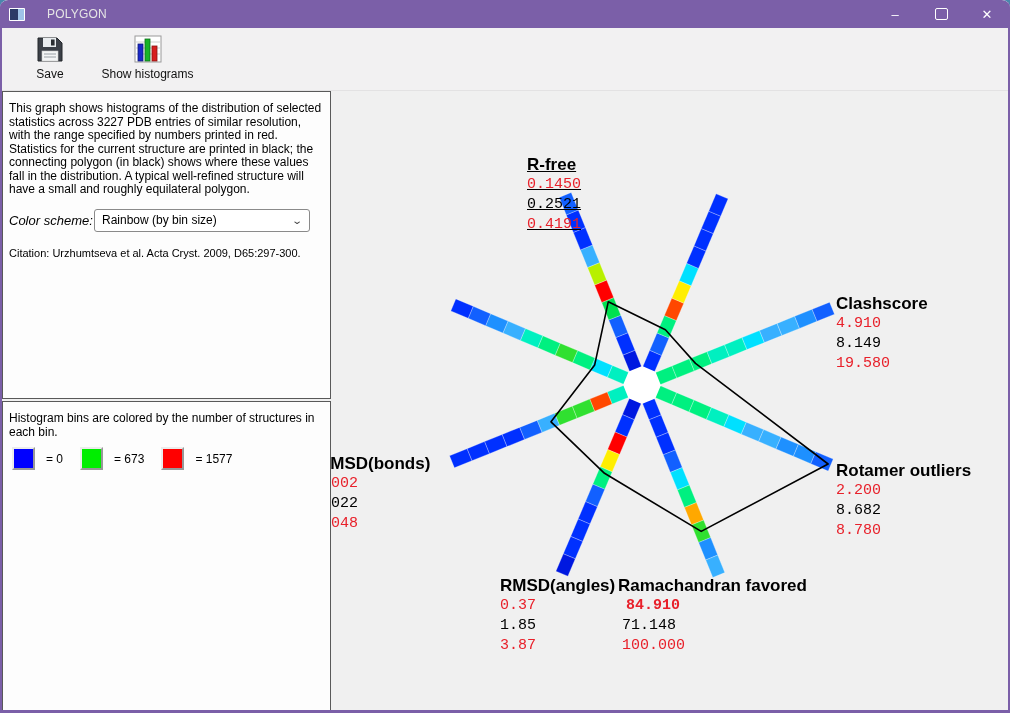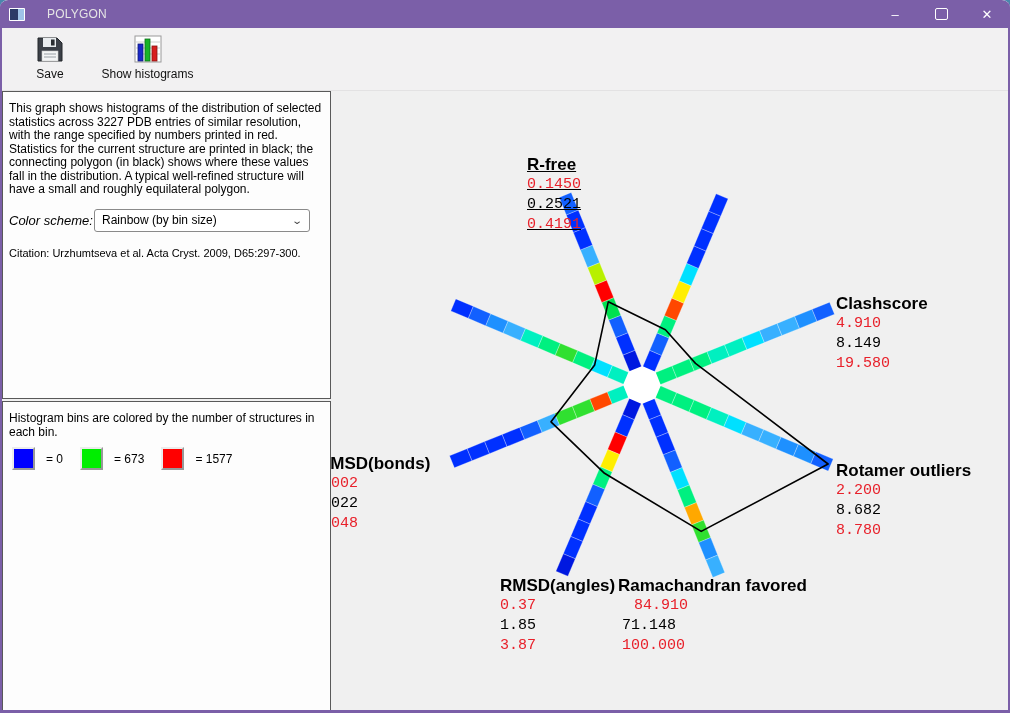--- a/index.html
+++ b/index.html
@@ -161,7 +161,7 @@
 
     <div class="axis-label" style="left:618px;top:576px;">
       <div class="axis-title">Ramachandran favored</div>
-      <div class="axis-num red" style="margin-left:16px;">84.910</div>
+      <div class="axis-num red" style="margin-left:8px;font-weight:bold;">84.910</div>
       <div class="axis-num" style="margin-left:4px;">71.148</div>
       <div class="axis-num red" style="margin-left:4px;">100.000</div>
     </div>

